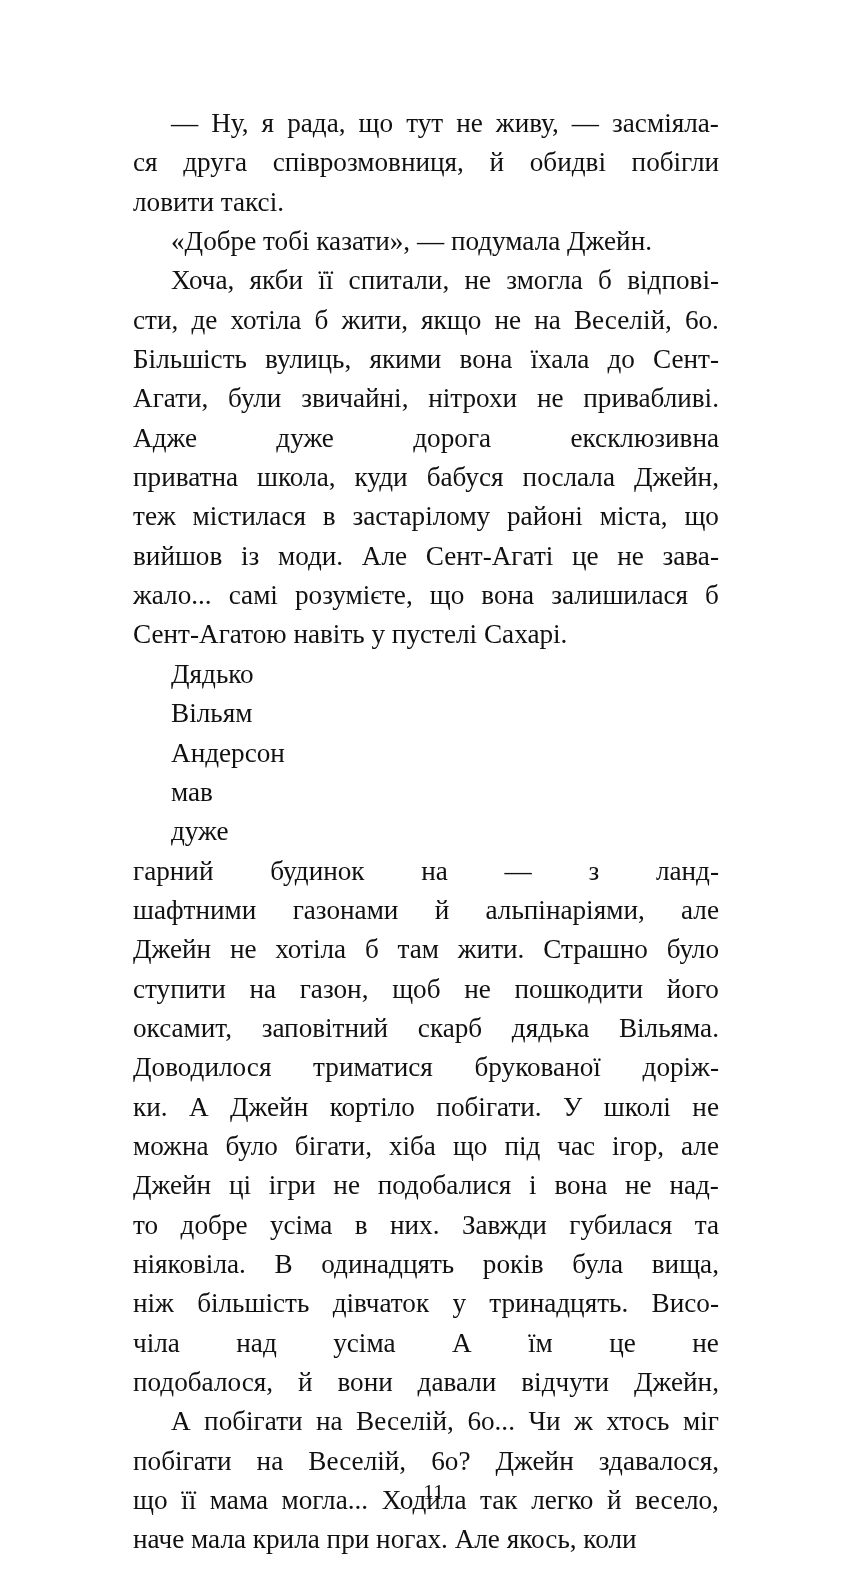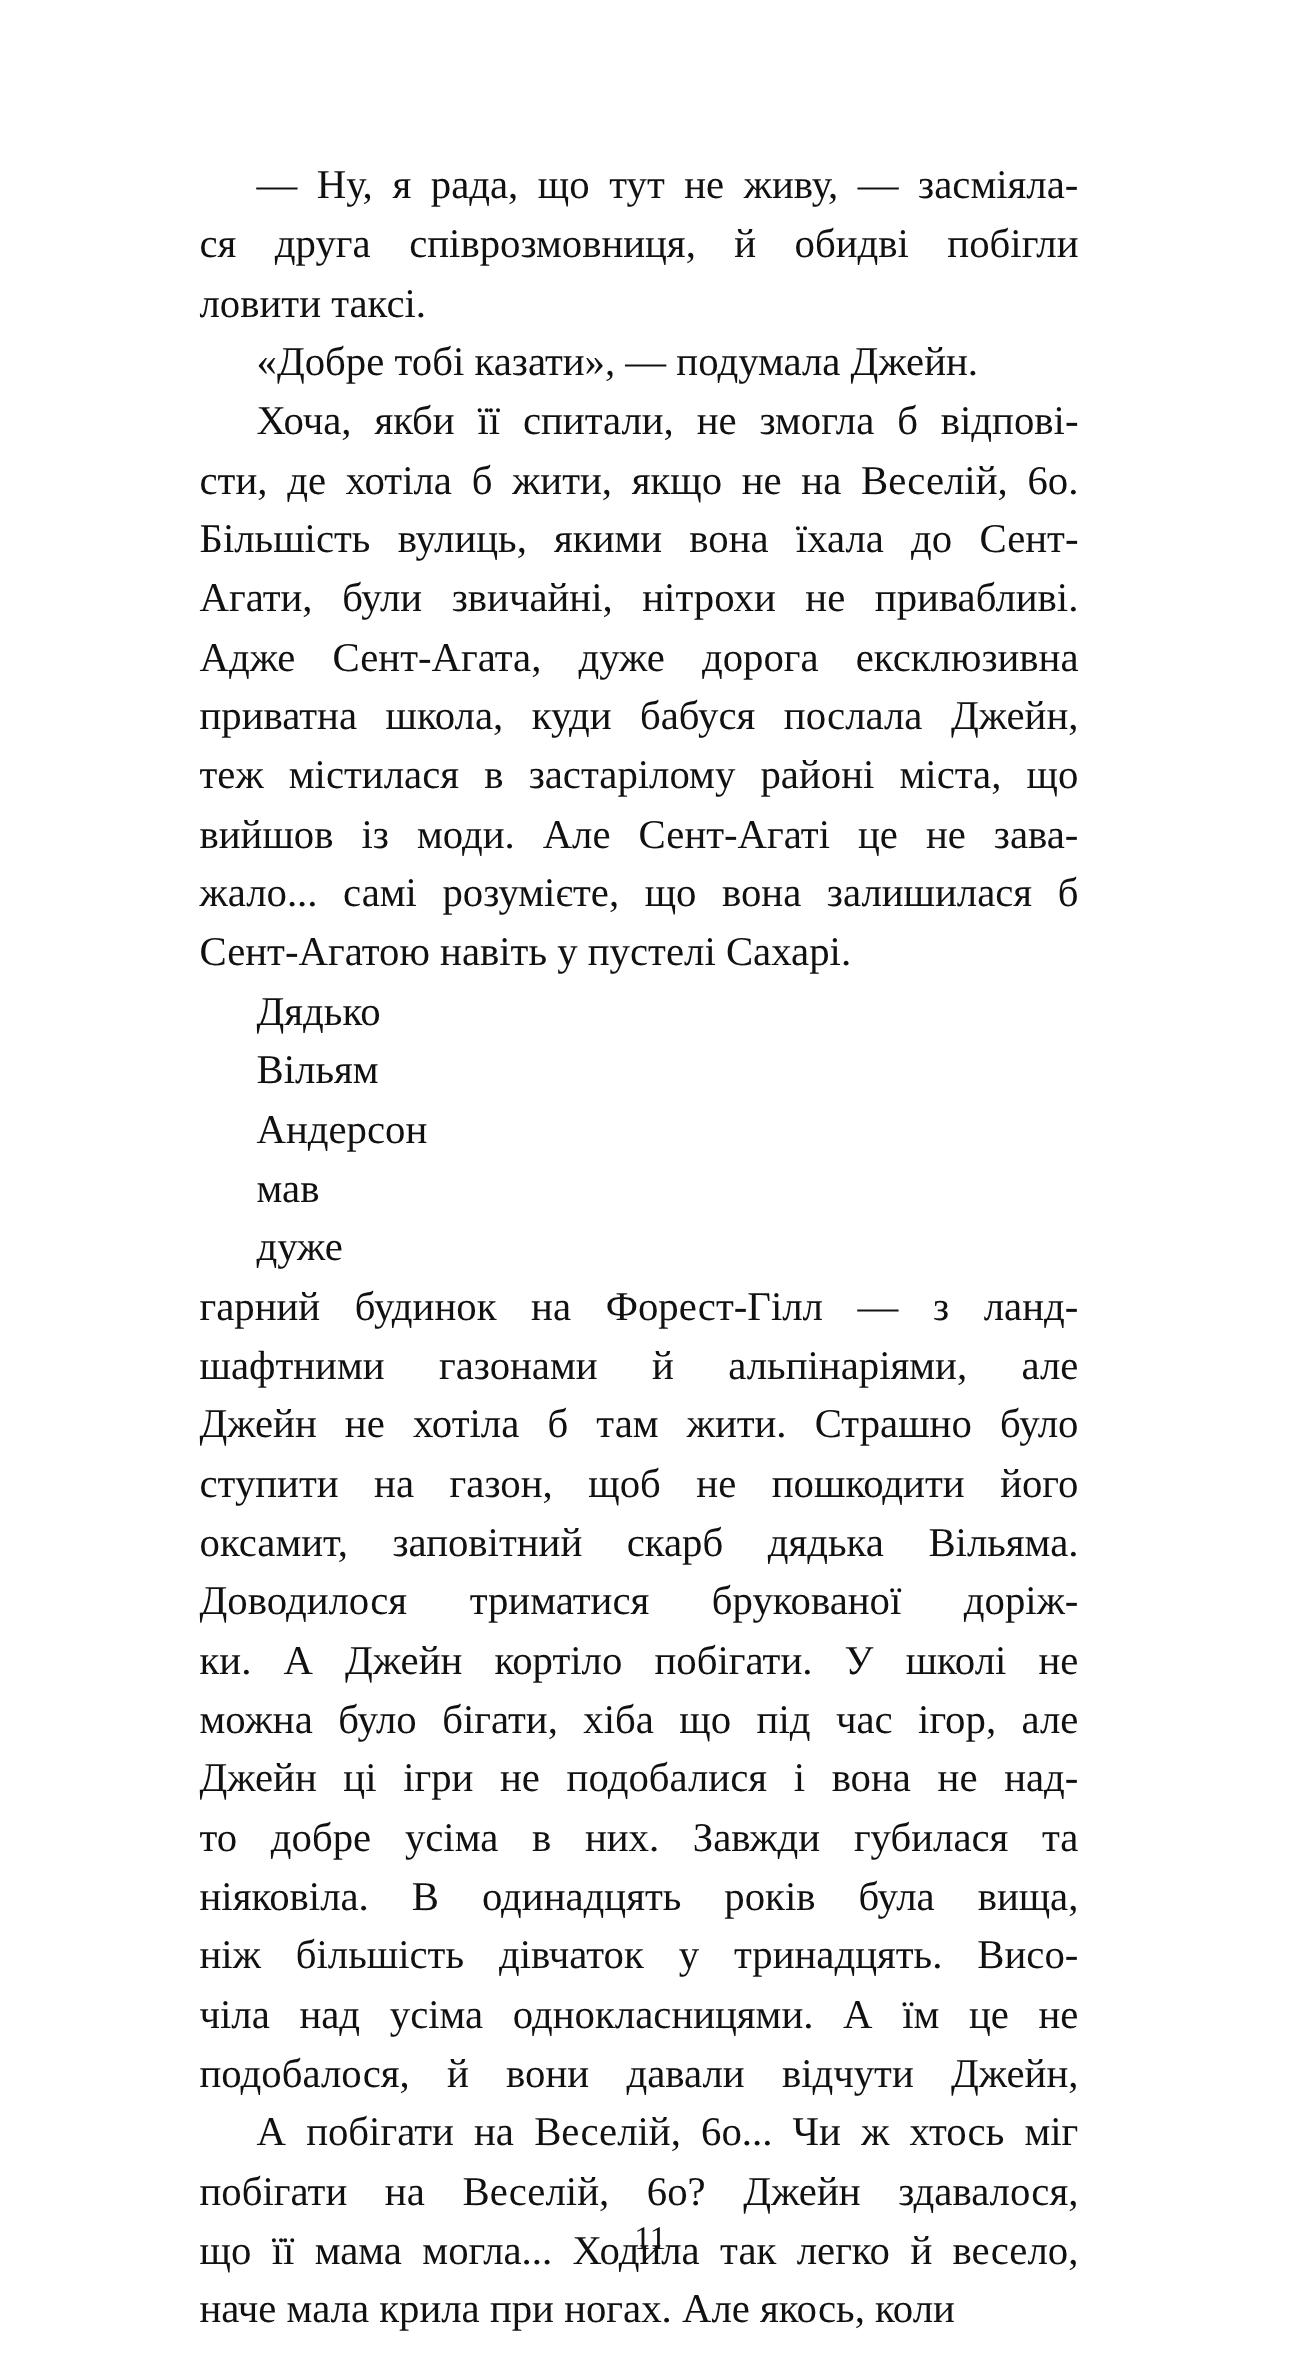--- a/index.html
+++ b/index.html
@@ -87,7 +87,7 @@
         <div class="ln j"><span class="w">сти,</span><span class="w">де</span><span class="w">хотіла</span><span class="w">б</span><span class="w">жити,</span><span class="w">якщо</span><span class="w">не</span><span class="w">на</span><span class="w">Веселій,</span><span class="w">6о.</span></div>
         <div class="ln j"><span class="w">Більшість</span><span class="w">вулиць,</span><span class="w">якими</span><span class="w">вона</span><span class="w">їхала</span><span class="w">до</span><span class="w">Сент-</span></div>
         <div class="ln j"><span class="w">Агати,</span><span class="w">були</span><span class="w">звичайні,</span><span class="w">нітрохи</span><span class="w">не</span><span class="w">привабливі.</span></div>
-        <div class="ln j"><span class="w">Адже</span><span class="w">Сент-Агата,</span><span class="w">дуже</span><span class="w">дорога</span><span class="w">ексклюзивна</span></div>
+        <div class="ln j"><span class="w">Адже</span><span class="w">дуже</span><span class="w">дорога</span><span class="w">ексклюзивна</span></div>
         <div class="ln j"><span class="w">приватна</span><span class="w">школа,</span><span class="w">куди</span><span class="w">бабуся</span><span class="w">послала</span><span class="w">Джейн,</span></div>
         <div class="ln j"><span class="w">теж</span><span class="w">містилася</span><span class="w">в</span><span class="w">застарілому</span><span class="w">районі</span><span class="w">міста,</span><span class="w">що</span></div>
         <div class="ln j"><span class="w">вийшов</span><span class="w">із</span><span class="w">моди.</span><span class="w">Але</span><span class="w">Сент-Агаті</span><span class="w">це</span><span class="w">не</span><span class="w">зава-</span></div>

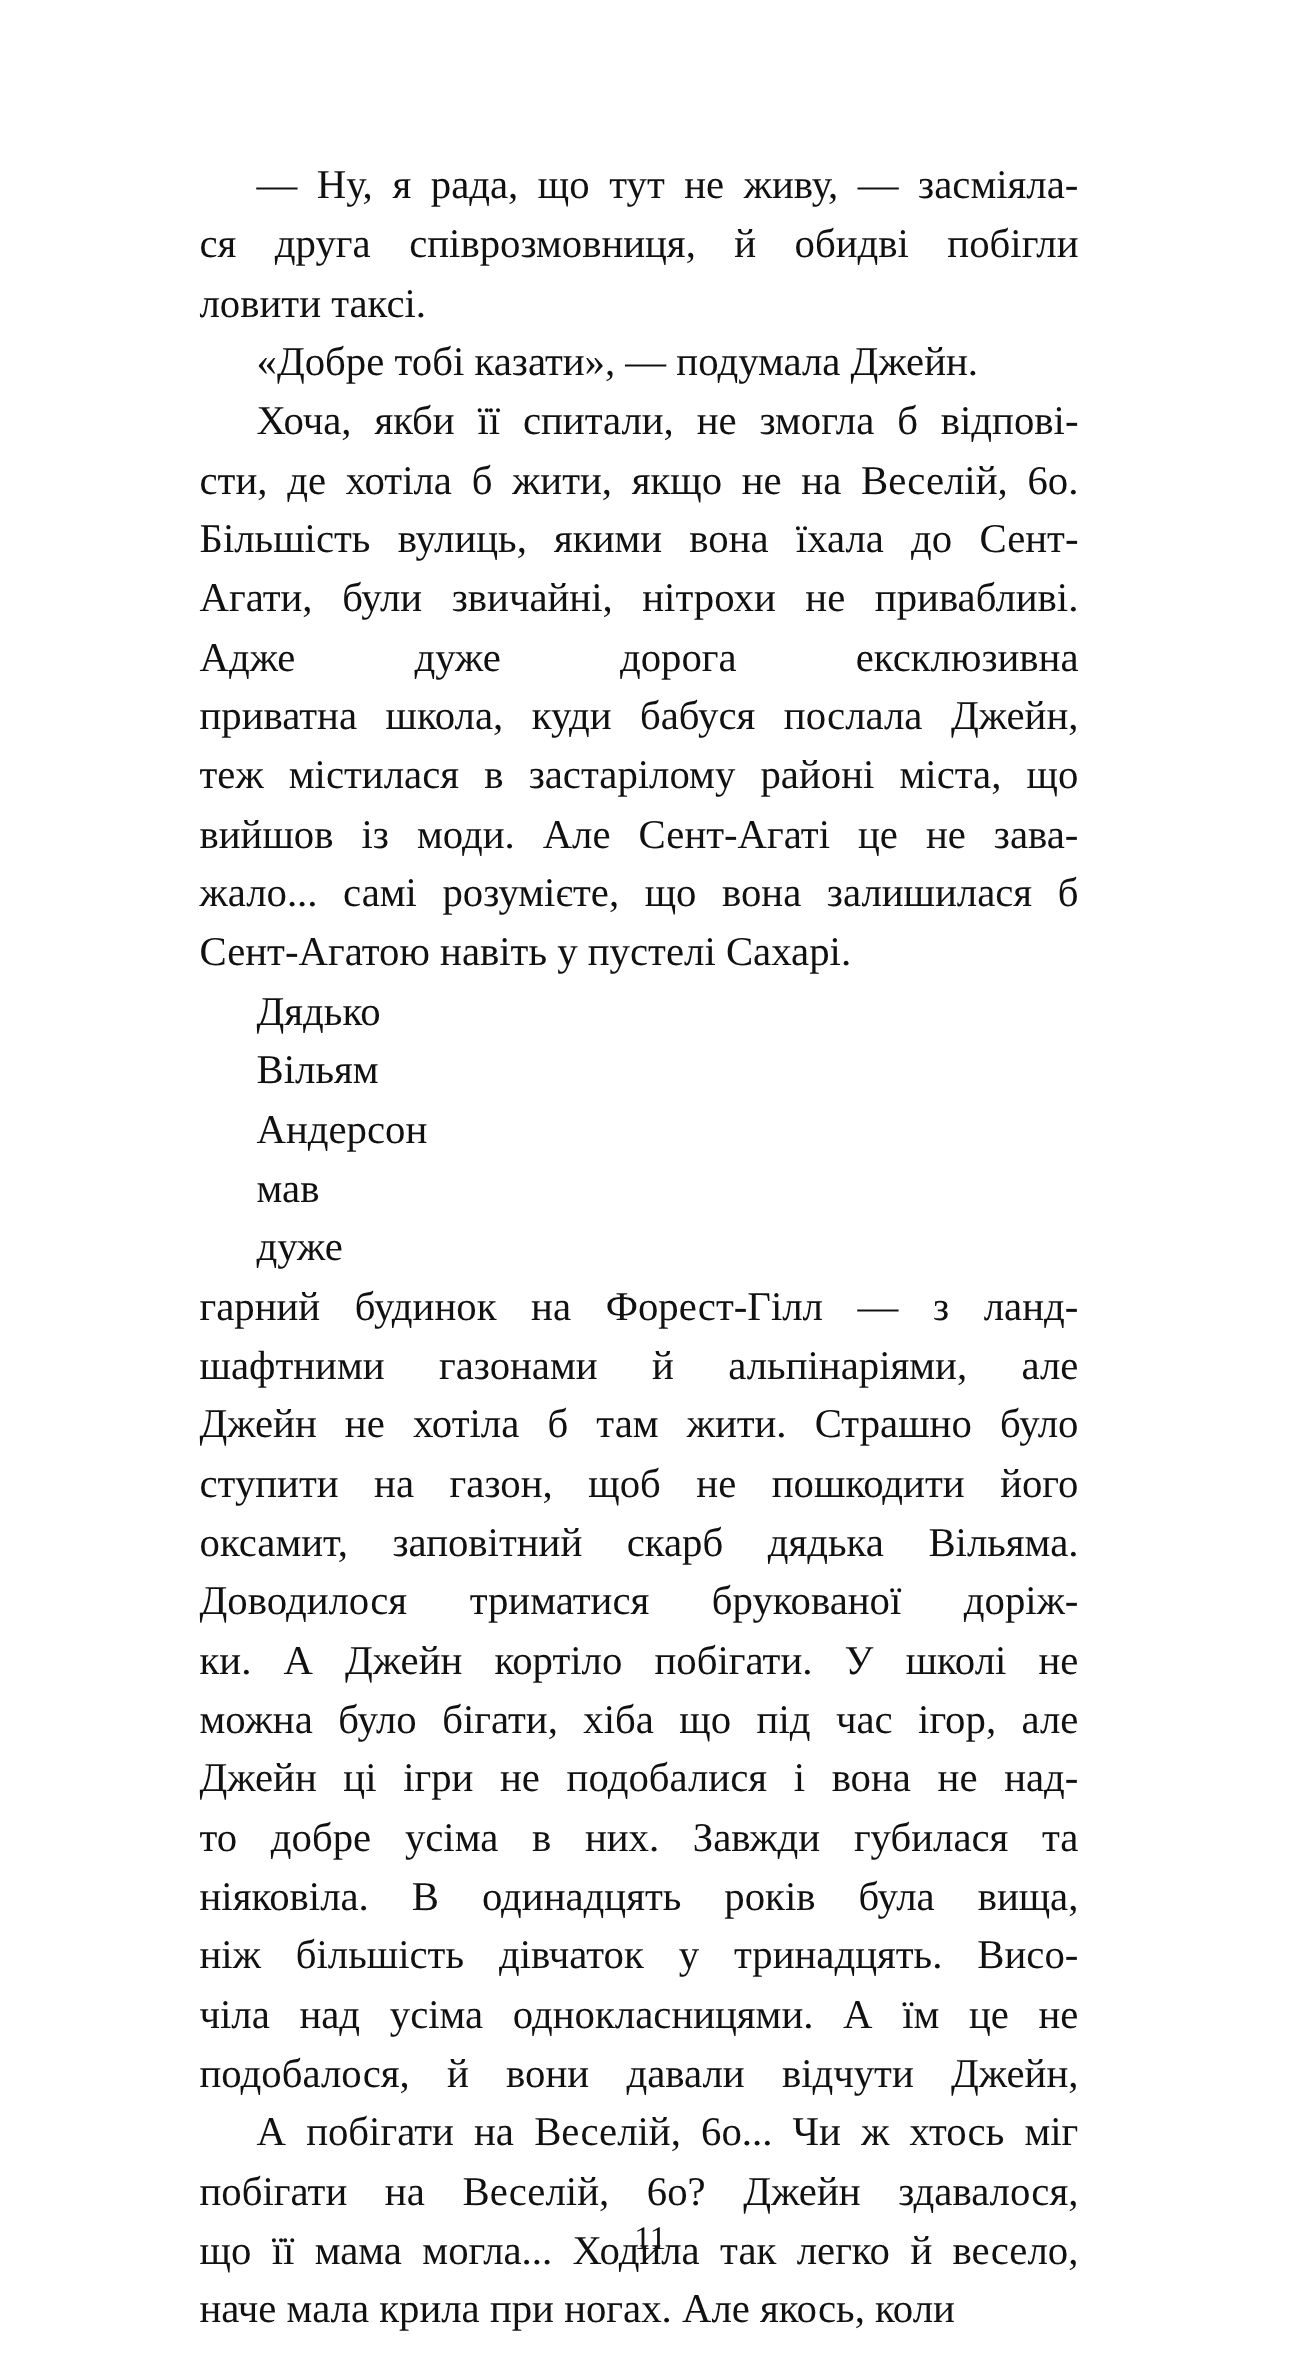--- a/index.html
+++ b/index.html
@@ -96,7 +96,7 @@
       </div>
       <div class="lines">
         <div class="ln j" style="padding-left: 38px; flex-direction: column;"><span class="w">Дядько</span><span class="w">Вільям</span><span class="w">Андерсон</span><span class="w">мав</span><span class="w">дуже</span></div>
-        <div class="ln j"><span class="w">гарний</span><span class="w">будинок</span><span class="w">на</span><span class="w">Форест-Гілл</span><span class="w">—</span><span class="w">з</span><span class="w">ланд-</span></div>
+        <div class="ln j"><span class="w">гарний</span><span class="w">будинок</span><span class="w">на</span><span class="w">—</span><span class="w">з</span><span class="w">ланд-</span></div>
         <div class="ln j"><span class="w">шафтними</span><span class="w">газонами</span><span class="w">й</span><span class="w">альпінаріями,</span><span class="w">але</span></div>
         <div class="ln j"><span class="w">Джейн</span><span class="w">не</span><span class="w">хотіла</span><span class="w">б</span><span class="w">там</span><span class="w">жити.</span><span class="w">Страшно</span><span class="w">було</span></div>
         <div class="ln j"><span class="w">ступити</span><span class="w">на</span><span class="w">газон,</span><span class="w">щоб</span><span class="w">не</span><span class="w">пошкодити</span><span class="w">його</span></div>

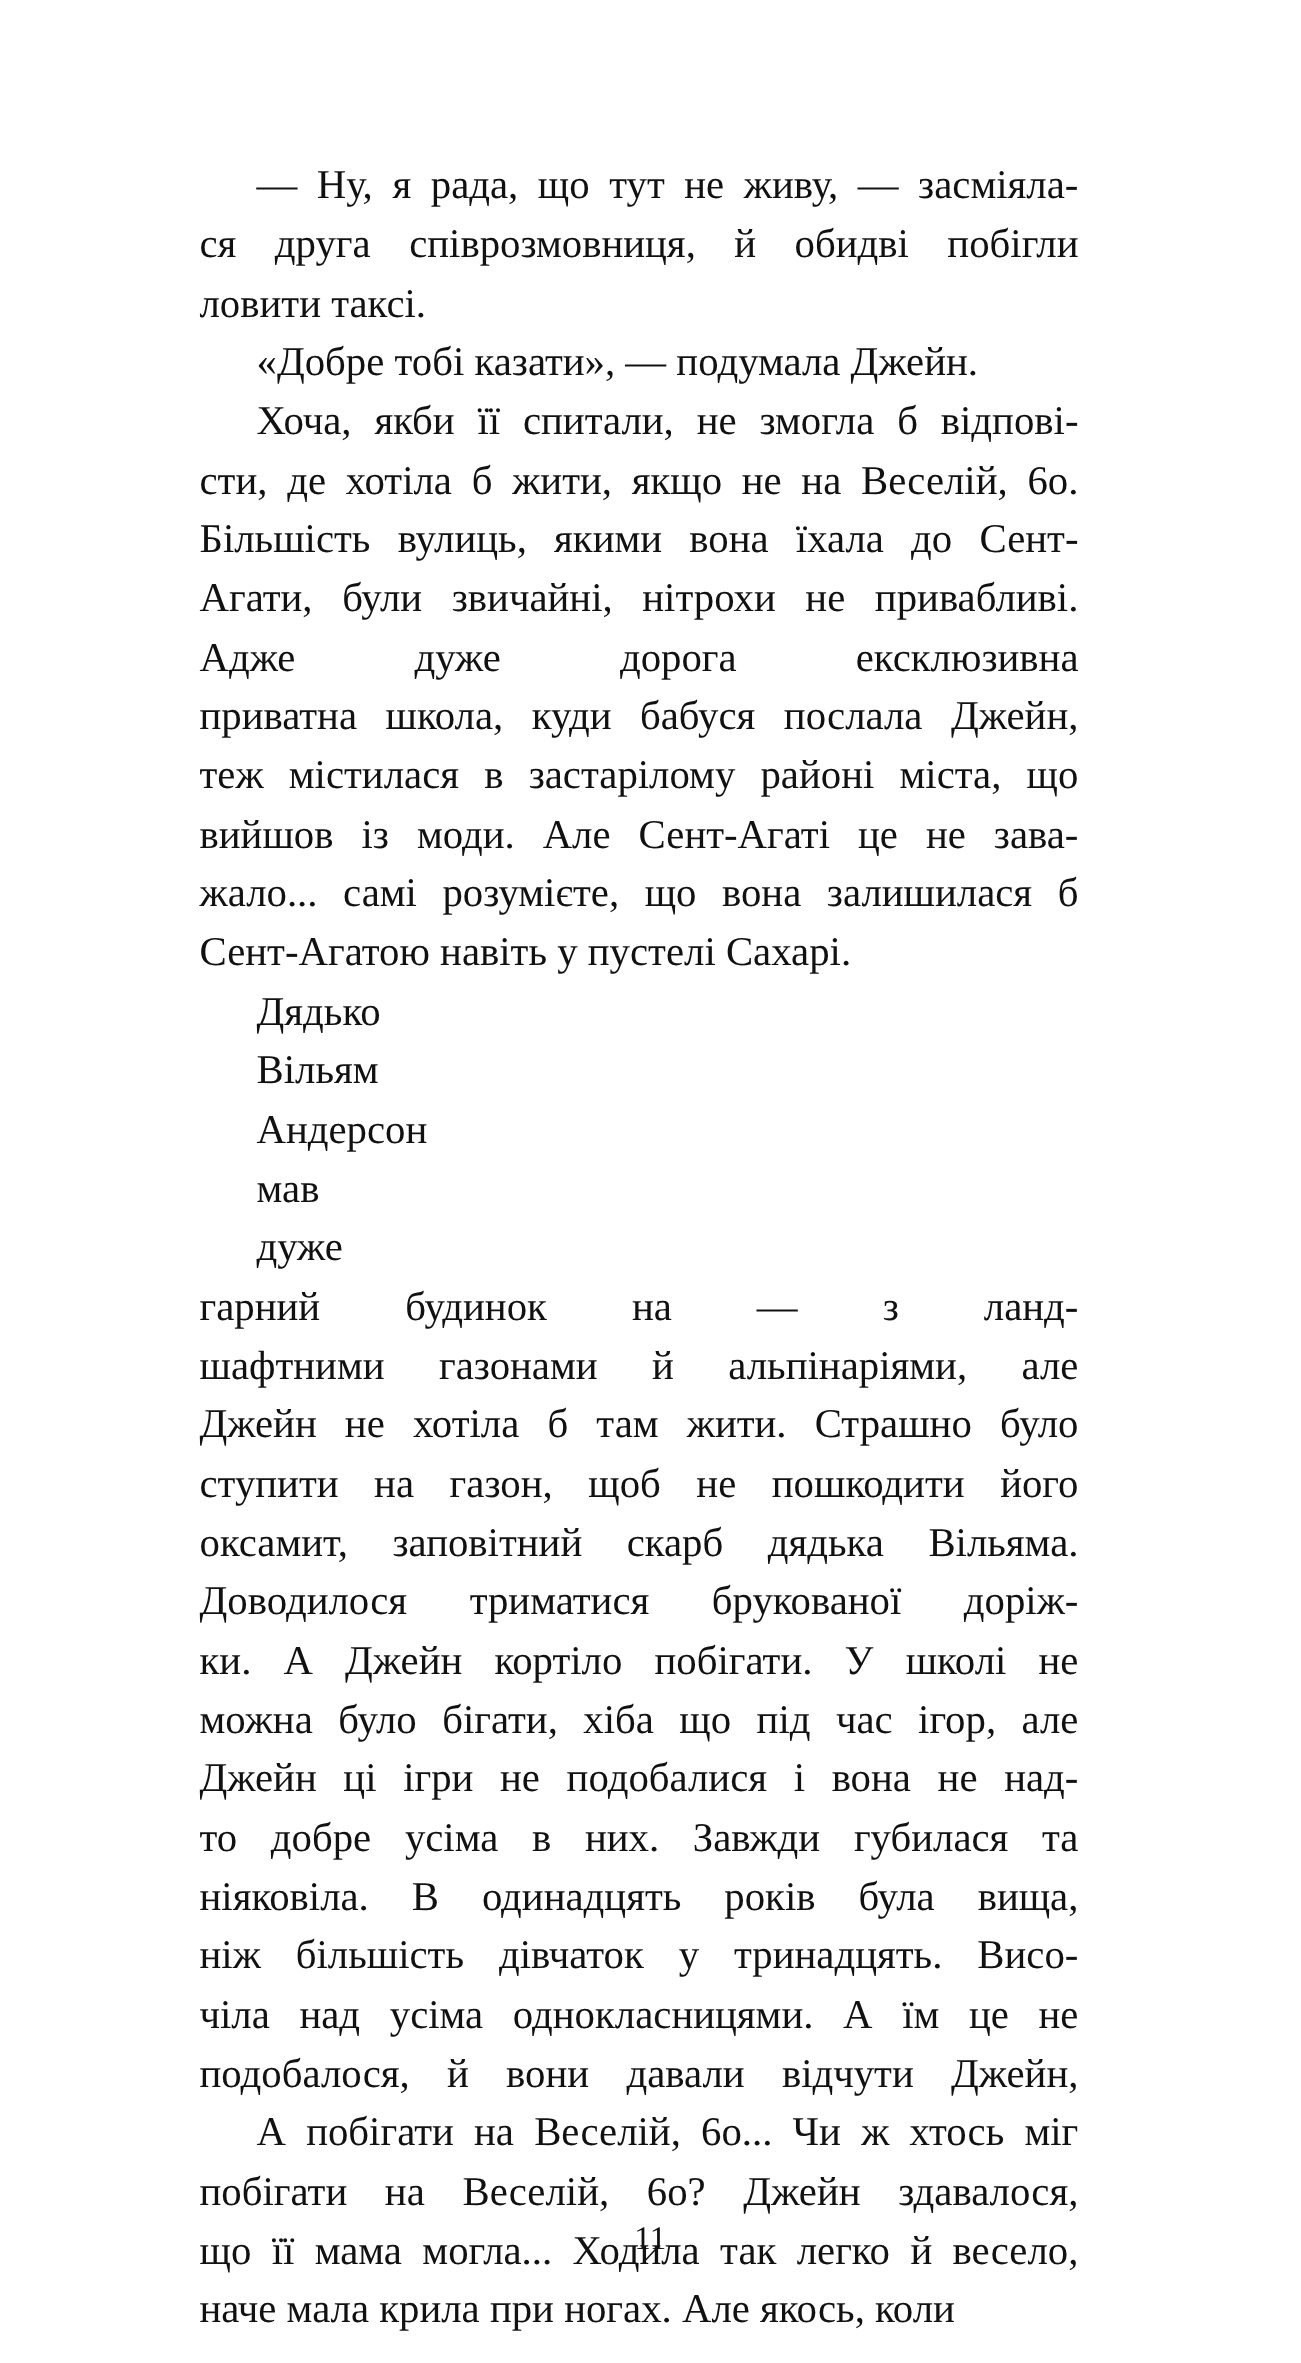--- a/index.html
+++ b/index.html
@@ -108,7 +108,7 @@
         <div class="ln j"><span class="w">то</span><span class="w">добре</span><span class="w">усіма</span><span class="w">в</span><span class="w">них.</span><span class="w">Завжди</span><span class="w">губилася</span><span class="w">та</span></div>
         <div class="ln j"><span class="w">ніяковіла.</span><span class="w">В</span><span class="w">одинадцять</span><span class="w">років</span><span class="w">була</span><span class="w">вища,</span></div>
         <div class="ln j"><span class="w">ніж</span><span class="w">більшість</span><span class="w">дівчаток</span><span class="w">у</span><span class="w">тринадцять.</span><span class="w">Висо-</span></div>
-        <div class="ln j"><span class="w">чіла</span><span class="w">над</span><span class="w">усіма</span><span class="w">однокласницями.</span><span class="w">А</span><span class="w">їм</span><span class="w">це</span><span class="w">не</span></div>
+        <div class="ln j"><span class="w">чіла</span><span class="w">над</span><span class="w">усіма</span><span class="w">А</span><span class="w">їм</span><span class="w">це</span><span class="w">не</span></div>
         <div class="ln j"><span class="w">подобалося,</span><span class="w">й</span><span class="w">вони</span><span class="w">давали</span><span class="w">відчути</span><span class="w">Джейн,</span></div>
       </div>
       <div class="lines">

